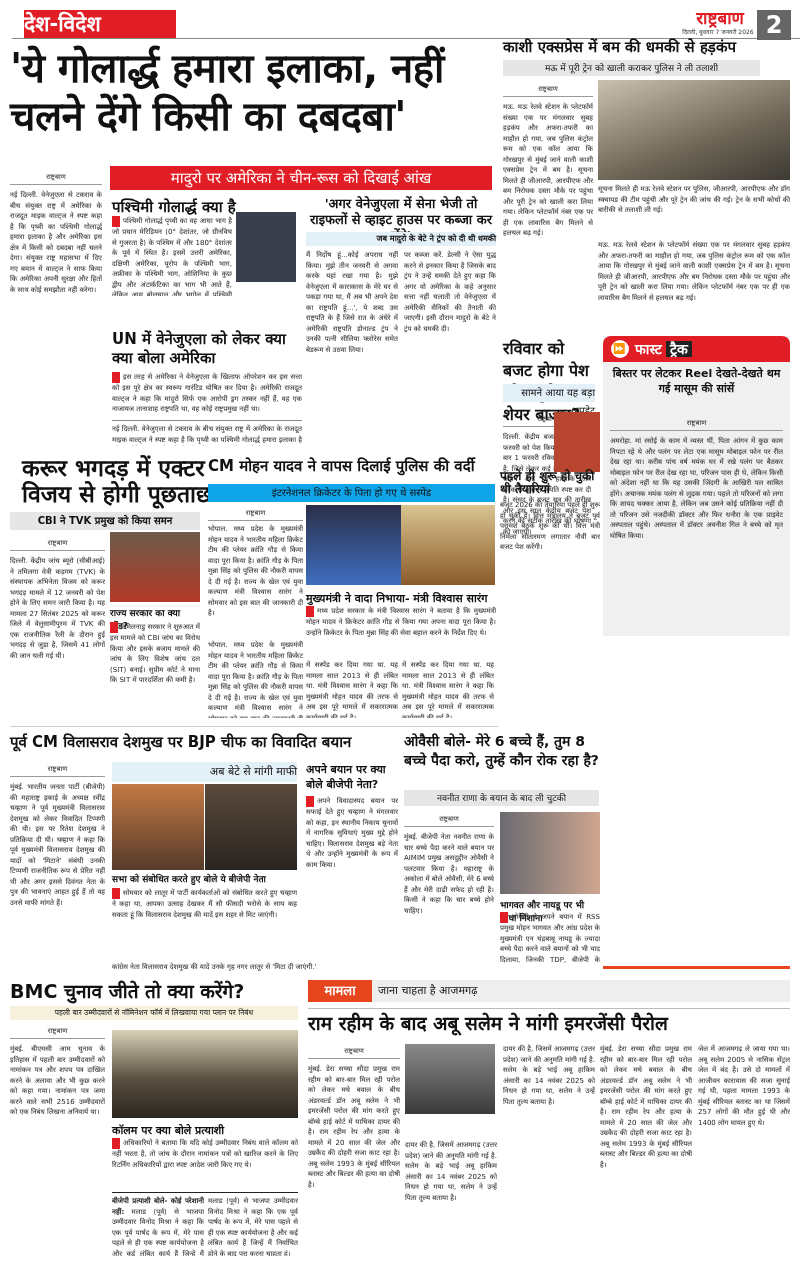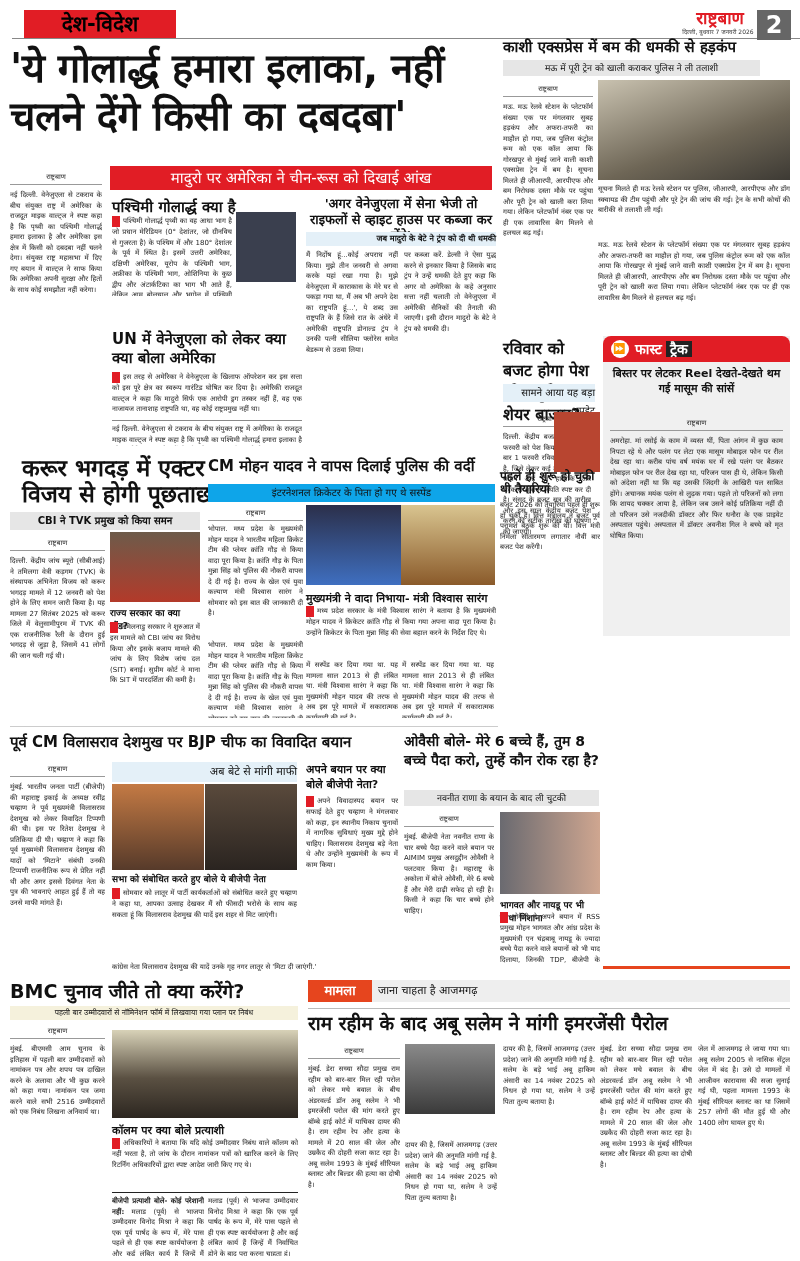--- a/index.html
+++ b/index.html
@@ -5,7 +5,7 @@
 *{box-sizing:border-box;margin:0;padding:0}
 body{width:800px;height:1261px;background:#fff;font-family:"DejaVu Sans",sans-serif;color:#111;position:relative;overflow:hidden}
 .abs{position:absolute}
-.sec-tag{left:24px;top:10px;width:152px;height:28px;background:#e11d25;color:#000000;font-weight:bold;font-size:21px;line-height:28px;text-align:center}
+.sec-tag{left:24px;top:10px;width:152px;height:28px;background:#e11d25;color:#ffffff;font-weight:bold;font-size:21px;line-height:28px;}
 .rule-top{left:12px;top:38px;width:788px;height:1px;background:#888}
 .brand{left:690px;top:8px;width:60px;text-align:center;color:#e11d25;font-weight:bold;font-size:17px;line-height:20px}
 .brand-date{left:668px;top:28px;width:100px;text-align:center;font-size:6px;color:#333}

